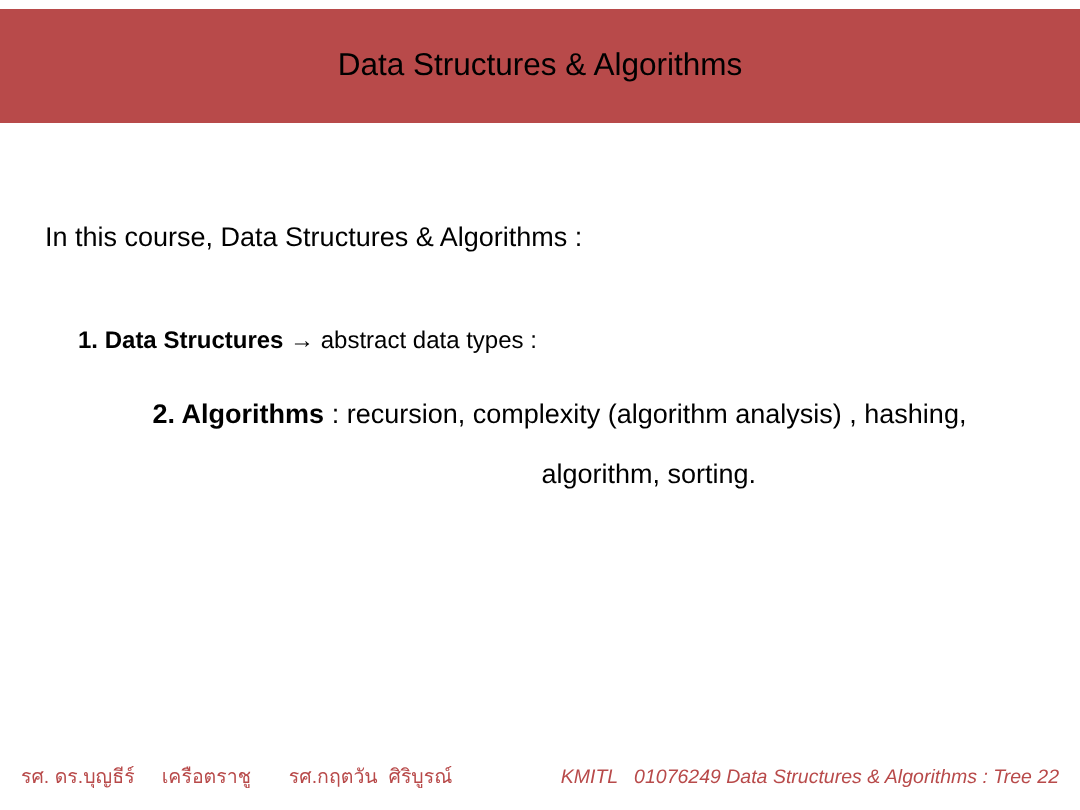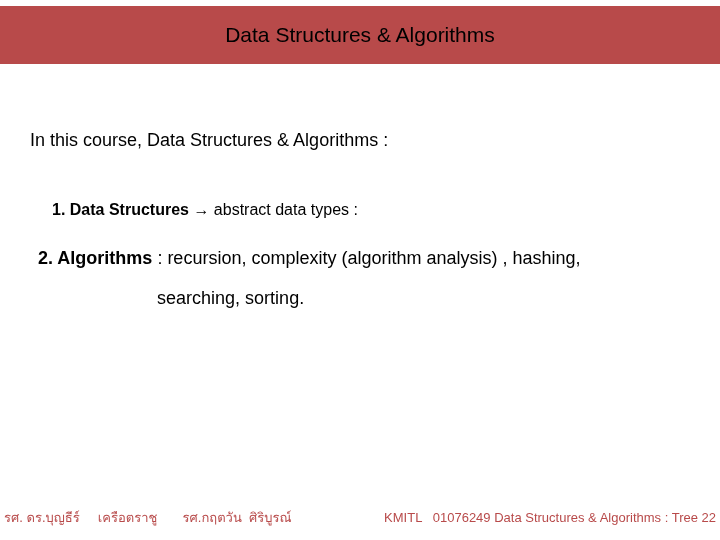--- a/index.html
+++ b/index.html
@@ -13,7 +13,7 @@
   }
   .title-bar {
     background: #b84a4a;
-    height: 58px;
+    height: 76px;
     width: 100%;
     display: flex;
     align-items: center;

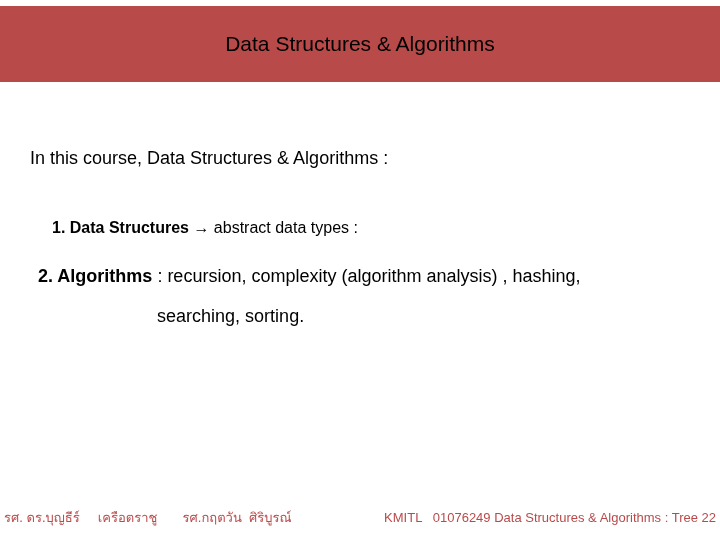--- a/index.html
+++ b/index.html
@@ -49,6 +49,7 @@
     font-size: 18px;
     margin-left: 8px;
     line-height: 2.2;
+    text-align: center;
   }
   .bold { font-weight: bold; }
   .footer {

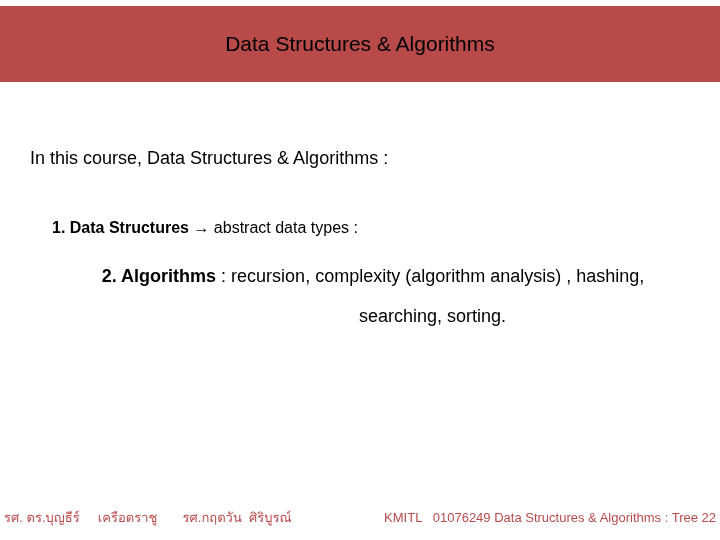--- a/index.html
+++ b/index.html
@@ -90,7 +90,7 @@
 
   <div class="item2">
     <span class="bold">2. </span><span class="bold">Algorithms</span><span> : recursion, complexity (algorithm analysis) , hashing,</span><br>
-    <span style="visibility:hidden">2. Algorithms : </span><span>searching, sorting.</span>
+    <span style="visibility:hidden">2. Algorithms : </span><span>algorithm, sorting.</span>
   </div>
 </div>
 

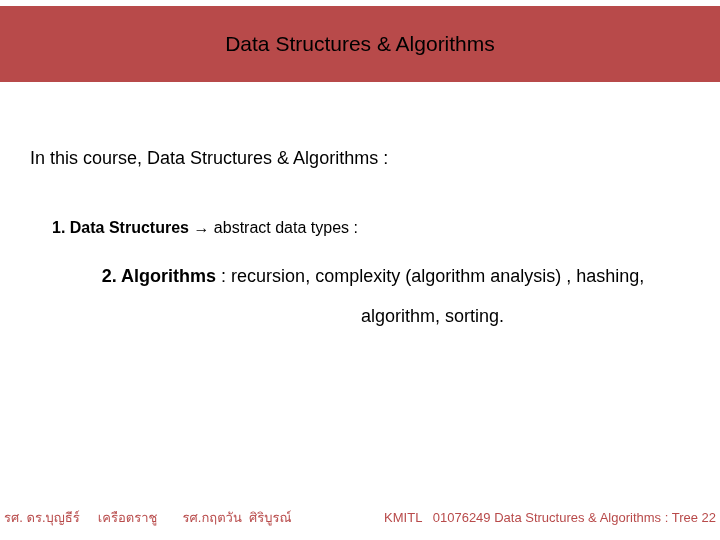--- a/index.html
+++ b/index.html
@@ -61,7 +61,7 @@
     align-items: baseline;
     font-size: 13px;
     color: #b84a4a;
-    padding: 0 4px;
+    padding: 0 14px;
   }
   .footer-left {
     font-family: "Tahoma", sans-serif;

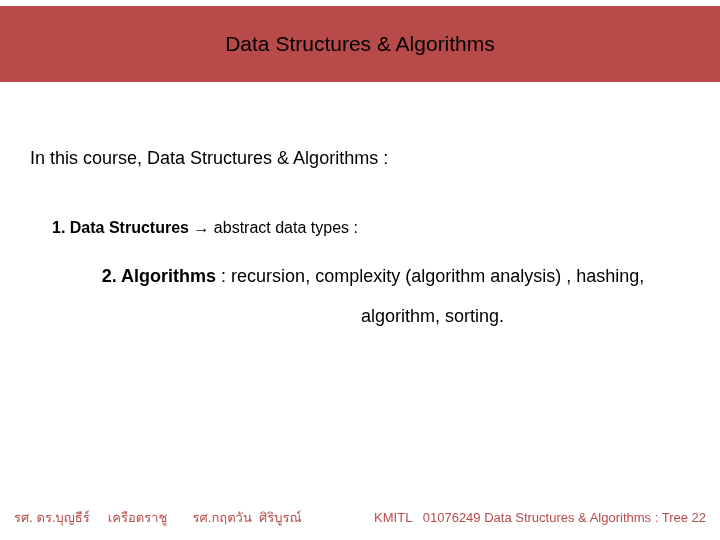--- a/index.html
+++ b/index.html
@@ -71,6 +71,7 @@
     margin-left: auto;
     font-family: "Segoe UI", "Tahoma", sans-serif;
     white-space: pre;
+    font-style: italic;
   }
   .arrow { font-family: Arial, sans-serif; }
 </style>

